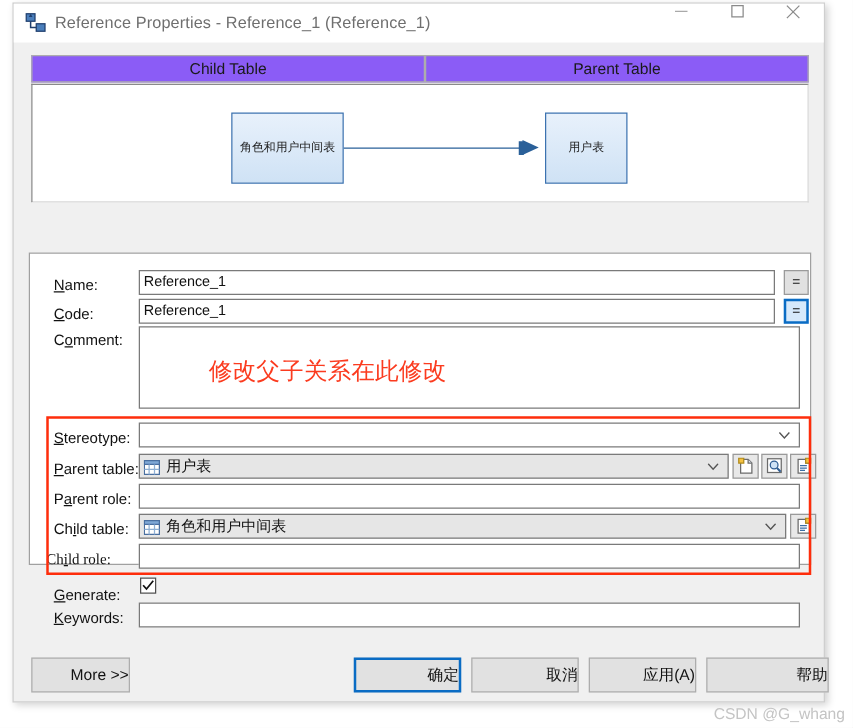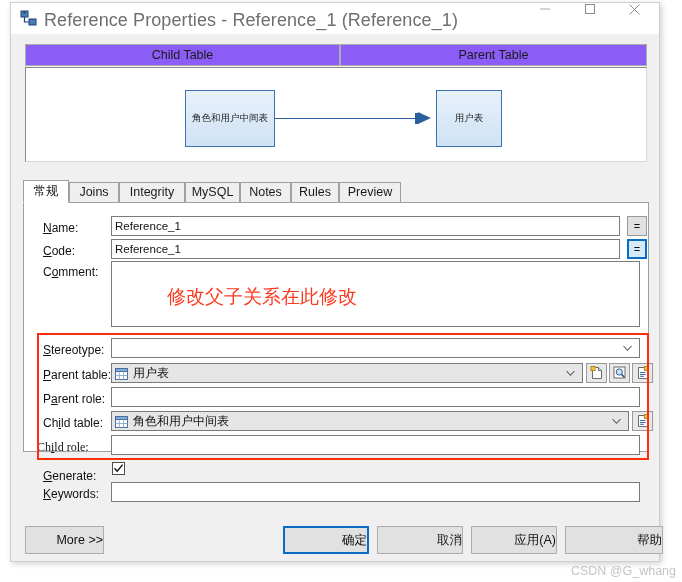--- a/index.html
+++ b/index.html
@@ -45,7 +45,7 @@
     position: absolute;
     left: 33px;
     top: 7px;
-    font-size: 18px;
+    font-size: 13px;
     color: #6f6f6f;
     white-space: nowrap;
     letter-spacing: 0.1px;

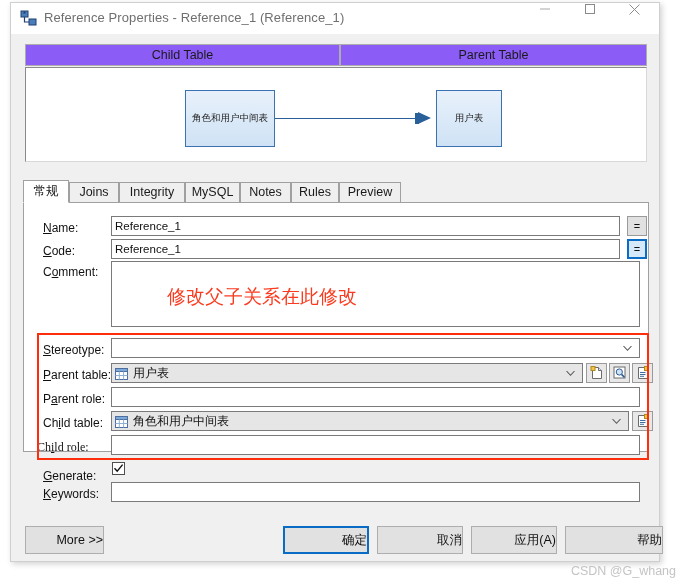--- a/index.html
+++ b/index.html
@@ -400,16 +400,6 @@
       <div class="tbox tbox-parent">用户表</div>
     </div>
 
-    <div class="tabstrip">
-      <div class="tabstrip-base"></div>
-      <div class="tab active" style="left:0px;  width:46px;">常规</div>
-      <div class="tab" style="left:46px; width:50px;">Joins</div>
-      <div class="tab" style="left:96px; width:66px;">Integrity</div>
-      <div class="tab" style="left:162px;width:55px;">MySQL</div>
-      <div class="tab" style="left:217px;width:51px;">Notes</div>
-      <div class="tab" style="left:268px;width:48px;">Rules</div>
-      <div class="tab" style="left:316px;width:62px;">Preview</div>
-    </div>
 
     <div class="panel">
 

